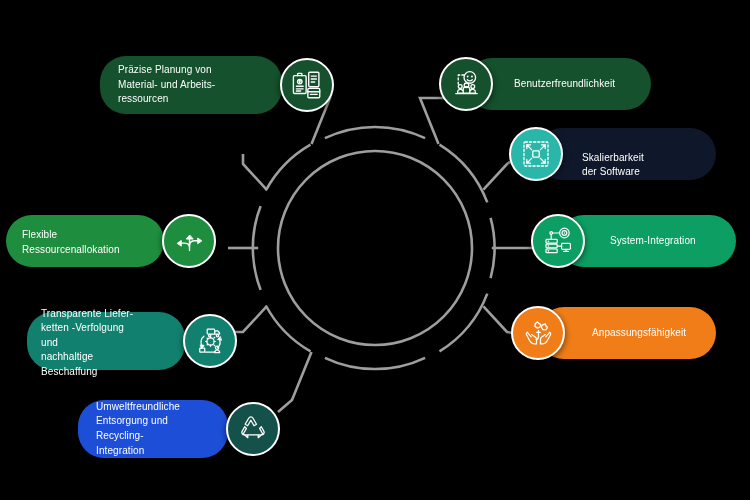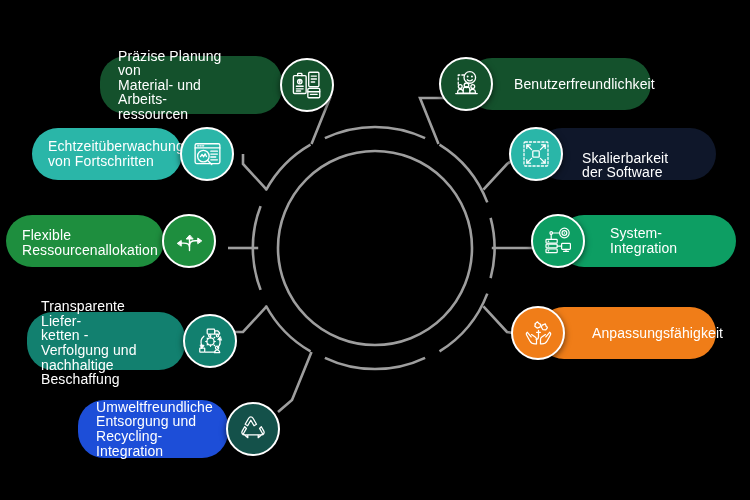--- a/index.html
+++ b/index.html
@@ -18,7 +18,7 @@
     box-shadow:0 2px 5px rgba(0,0,0,.55);
   }
   .pill .txt{
-    color:#ffffff;font-size:14px;line-height:14.6px;
+    color:#ffffff;font-size:10px;line-height:14.6px;
     letter-spacing:.1px;white-space:pre-line;
   }
   .node.left .pill{right:26px;justify-content:flex-start;}

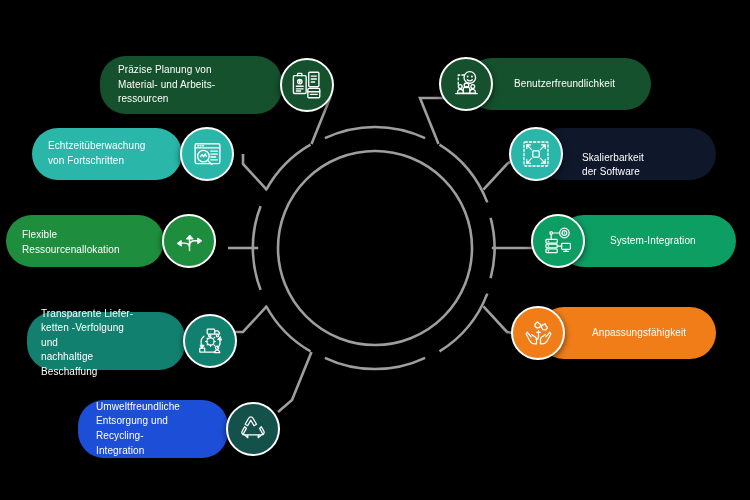--- a/index.html
+++ b/index.html
@@ -85,23 +85,6 @@
     </div>
   </div>
 
-  <div class="node left" style="left:58px; top:128px; width:150px; height:52px;">
-    <div class="pill" style="background:#2ab6a8; width:150px; height:52px; right:26px; padding:0 48px 0 16px;">
-      <span class="txt">Echtzeitüberwachung
-von Fortschritten</span>
-    </div>
-    <div class="ic" style="background:#2ab6a8; right:-26px; top:-1px;">
-      <svg viewBox="0 0 40 40" width="33" height="33" fill="none" stroke="#fff" stroke-width="1.6" stroke-linejoin="round" stroke-linecap="round">
-        <rect x="5" y="7" width="30" height="24" rx="1.8"></rect>
-        <path d="M5 12h30"></path>
-        <path d="M8 9.5h1.4M11 9.5h1.4M14 9.5h1.4"></path>
-        <path d="M24 16h8M24 19.5h8M24 23h6M24 26.5h8"></path>
-        <circle cx="15" cy="22" r="7"></circle>
-        <path d="M11.5 22.5l2-2.5 1.8 2.8 1.8-3.6 1.6 3.3"></path>
-        <path d="M20.2 27.2l5 5"></path>
-      </svg>
-    </div>
-  </div>
 
   <div class="node left" style="left:32px; top:215px; width:158px; height:52px;">
     <div class="pill" style="background:#1e8e3e; width:158px; height:52px; right:26px; padding:4px 48px 0 16px;">

